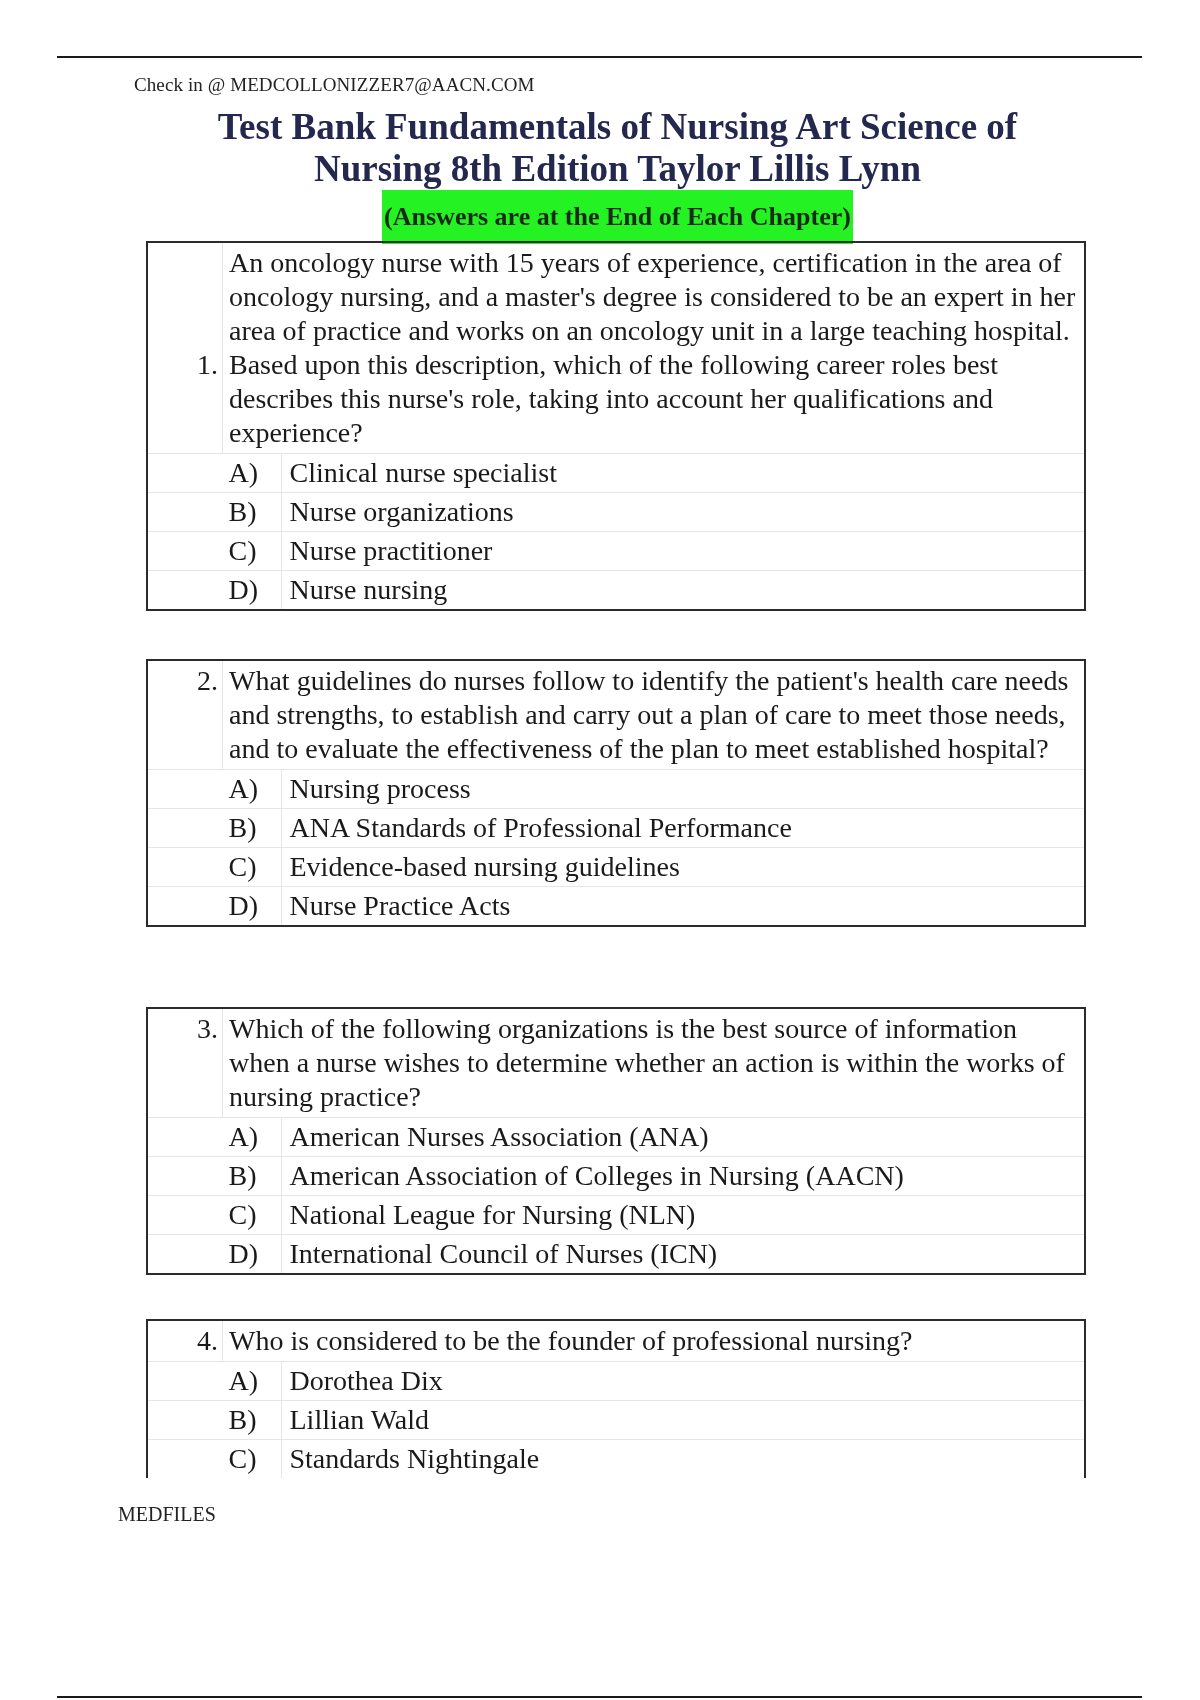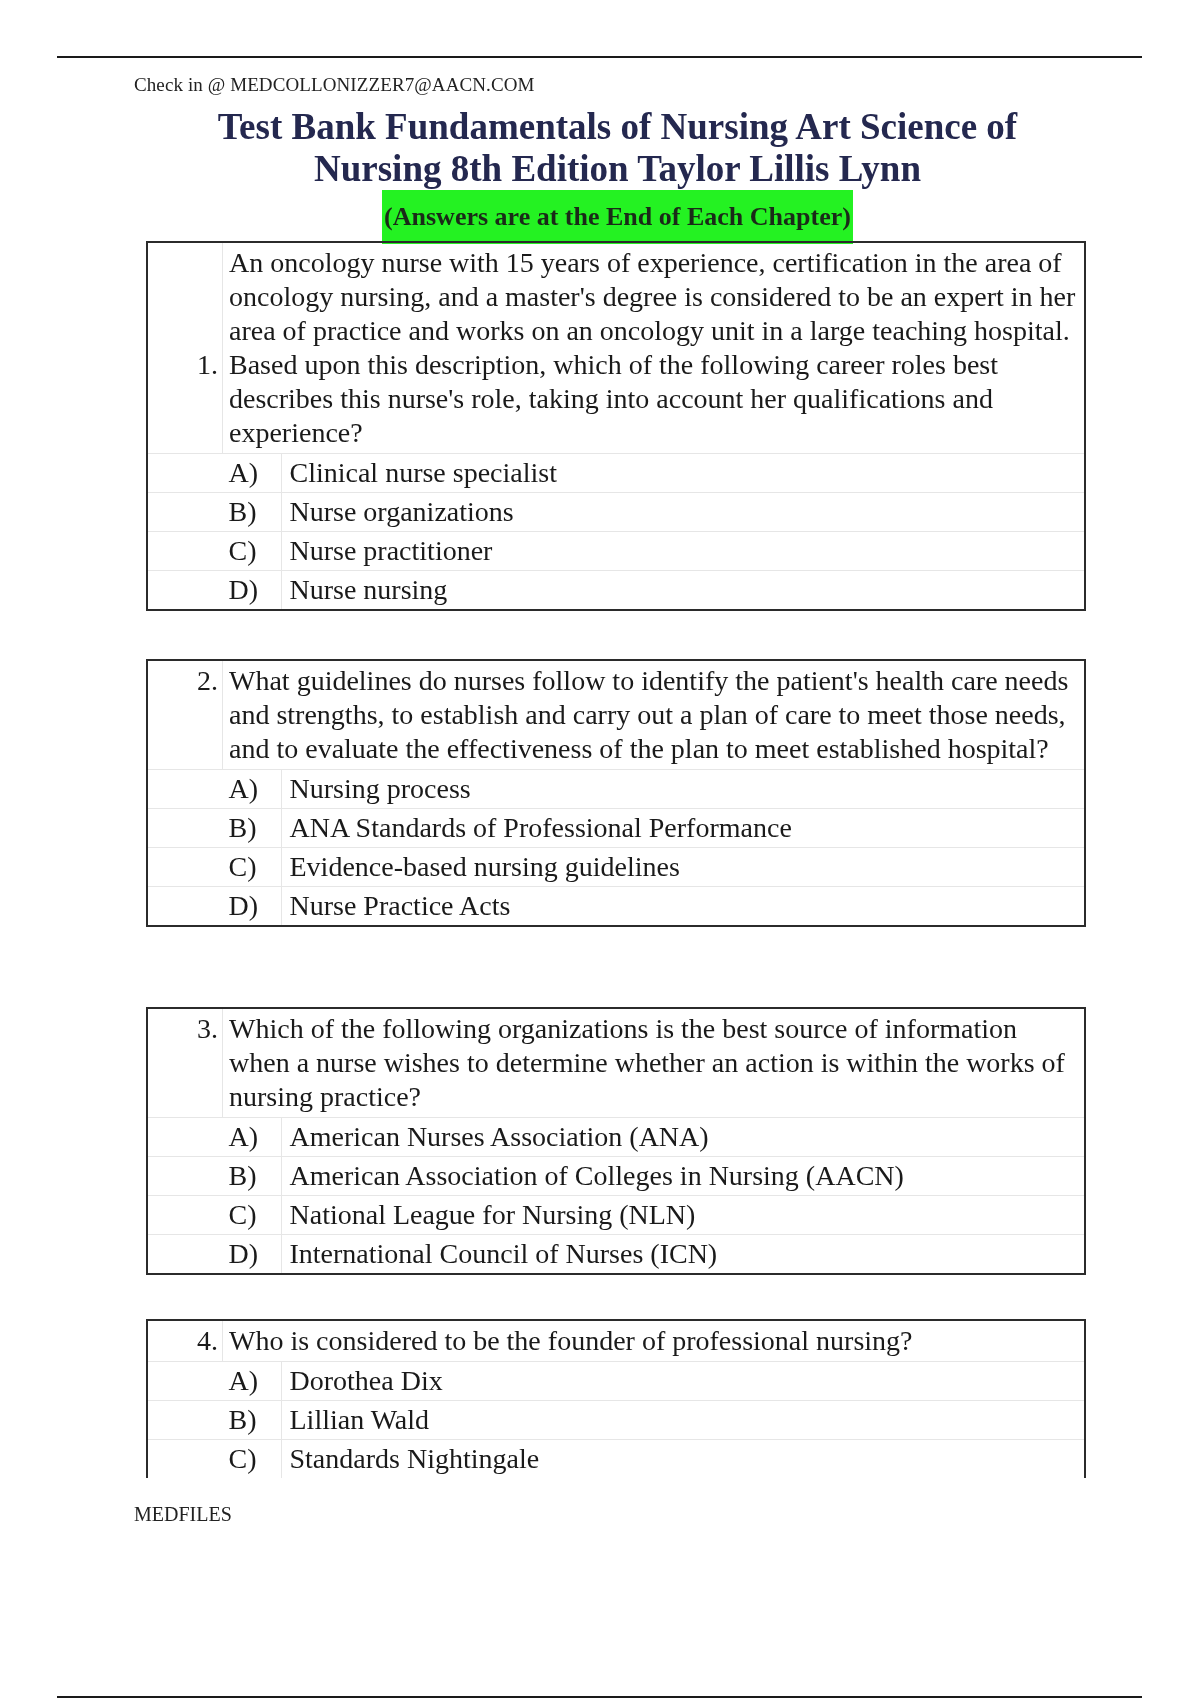--- a/index.html
+++ b/index.html
@@ -104,7 +104,7 @@
 
     .footer-note {
       position: absolute;
-      left: 134px;
+      left: 118px;
       top: 1503px;
       font-size: 20px;
       color: #222;

